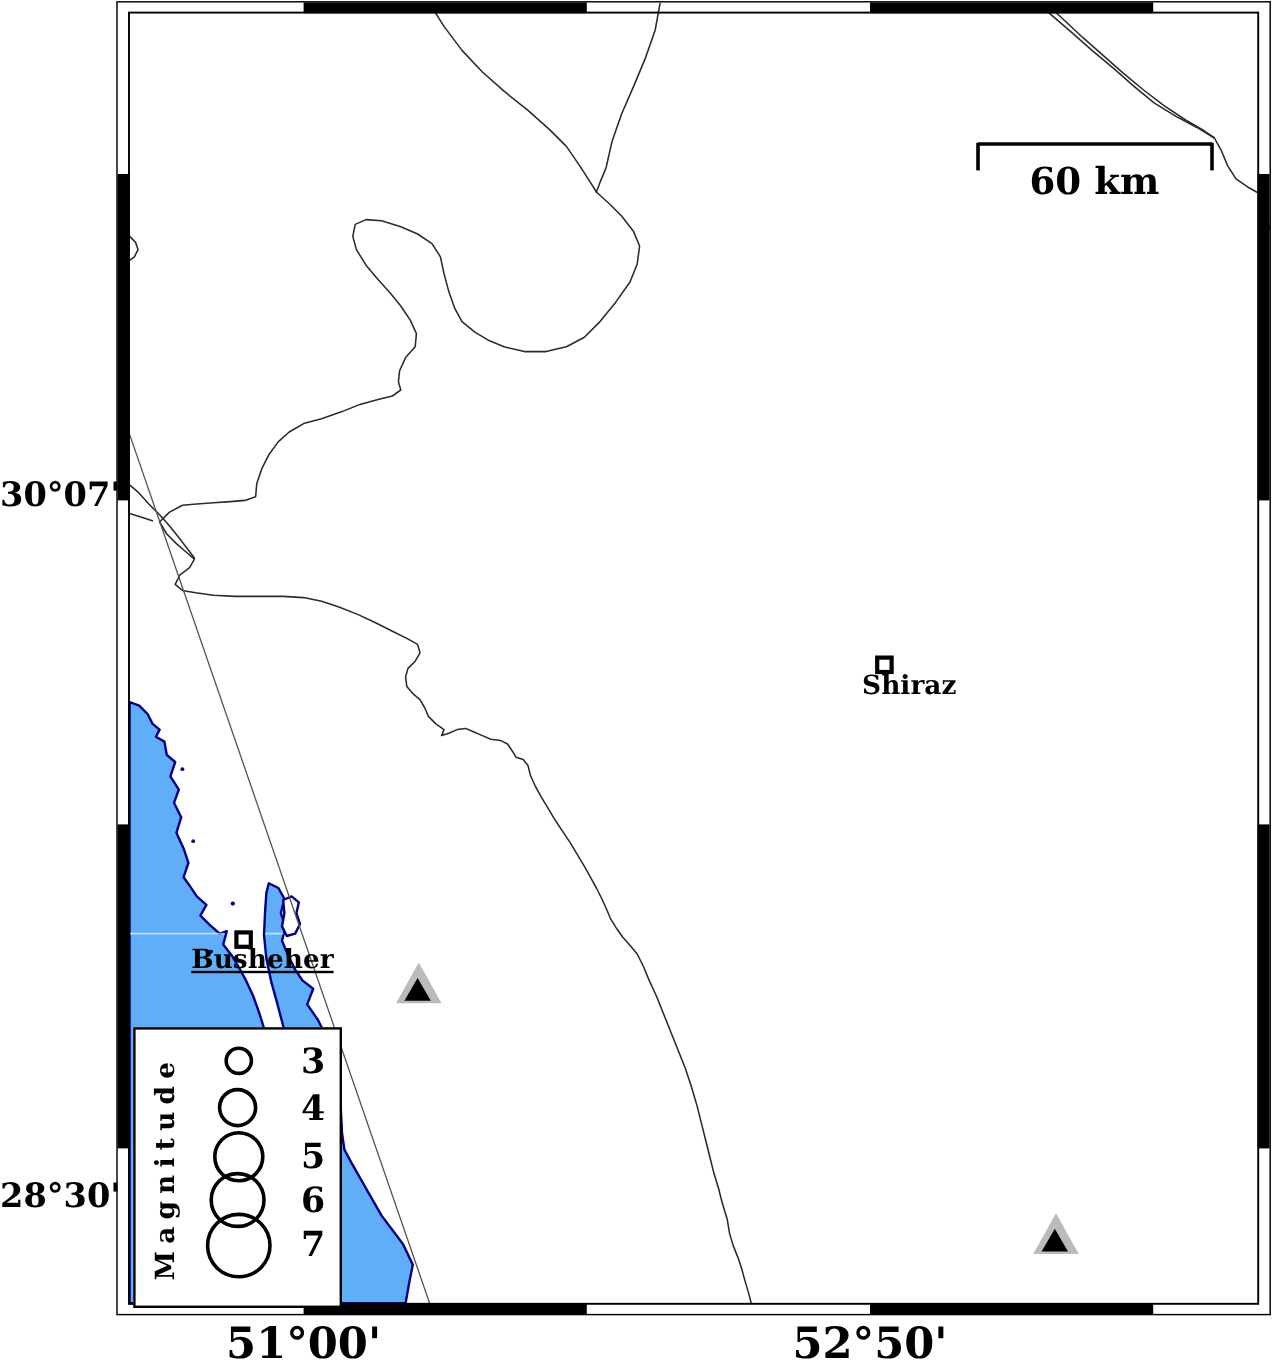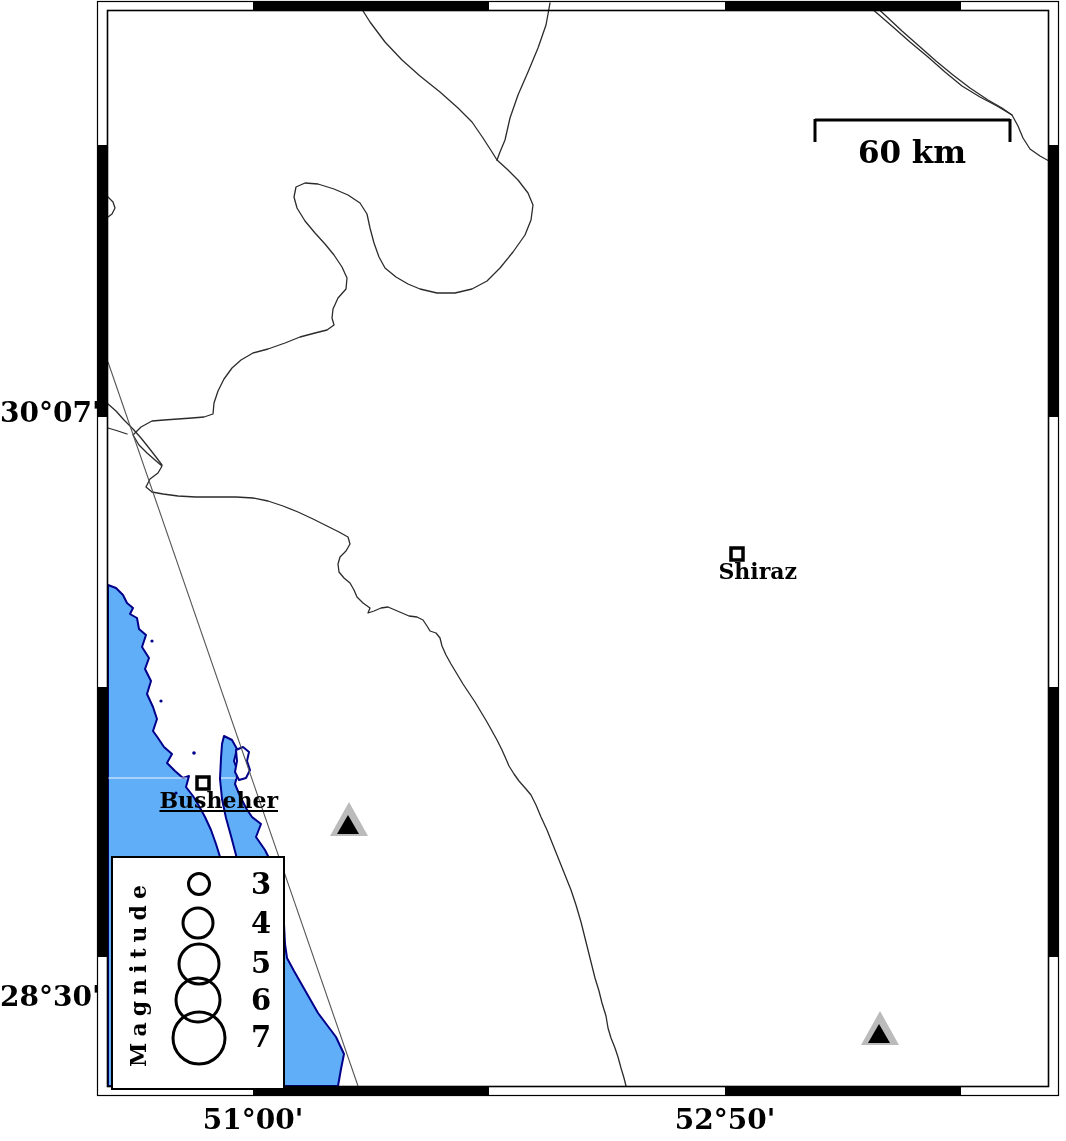--- a/index.html
+++ b/index.html
@@ -10,7 +10,7 @@
   .stage svg{position:absolute;left:0;top:0;}
   .lbl{position:absolute;white-space:nowrap;}
   .lat-lbl{width:92px;left:0;text-align:right;font-size:28px;line-height:30px;}
-  .lon-lbl{width:140px;text-align:center;font-size:28px;line-height:30px;}
+  .lon-lbl{width:140px;text-align:center;font-size:36px;line-height:30px;}
   .scale-lbl{width:170px;text-align:center;font-size:31px;line-height:32px;}
   .city-lbl{text-align:right;font-size:22px;line-height:24px;}
   .legend-box{

